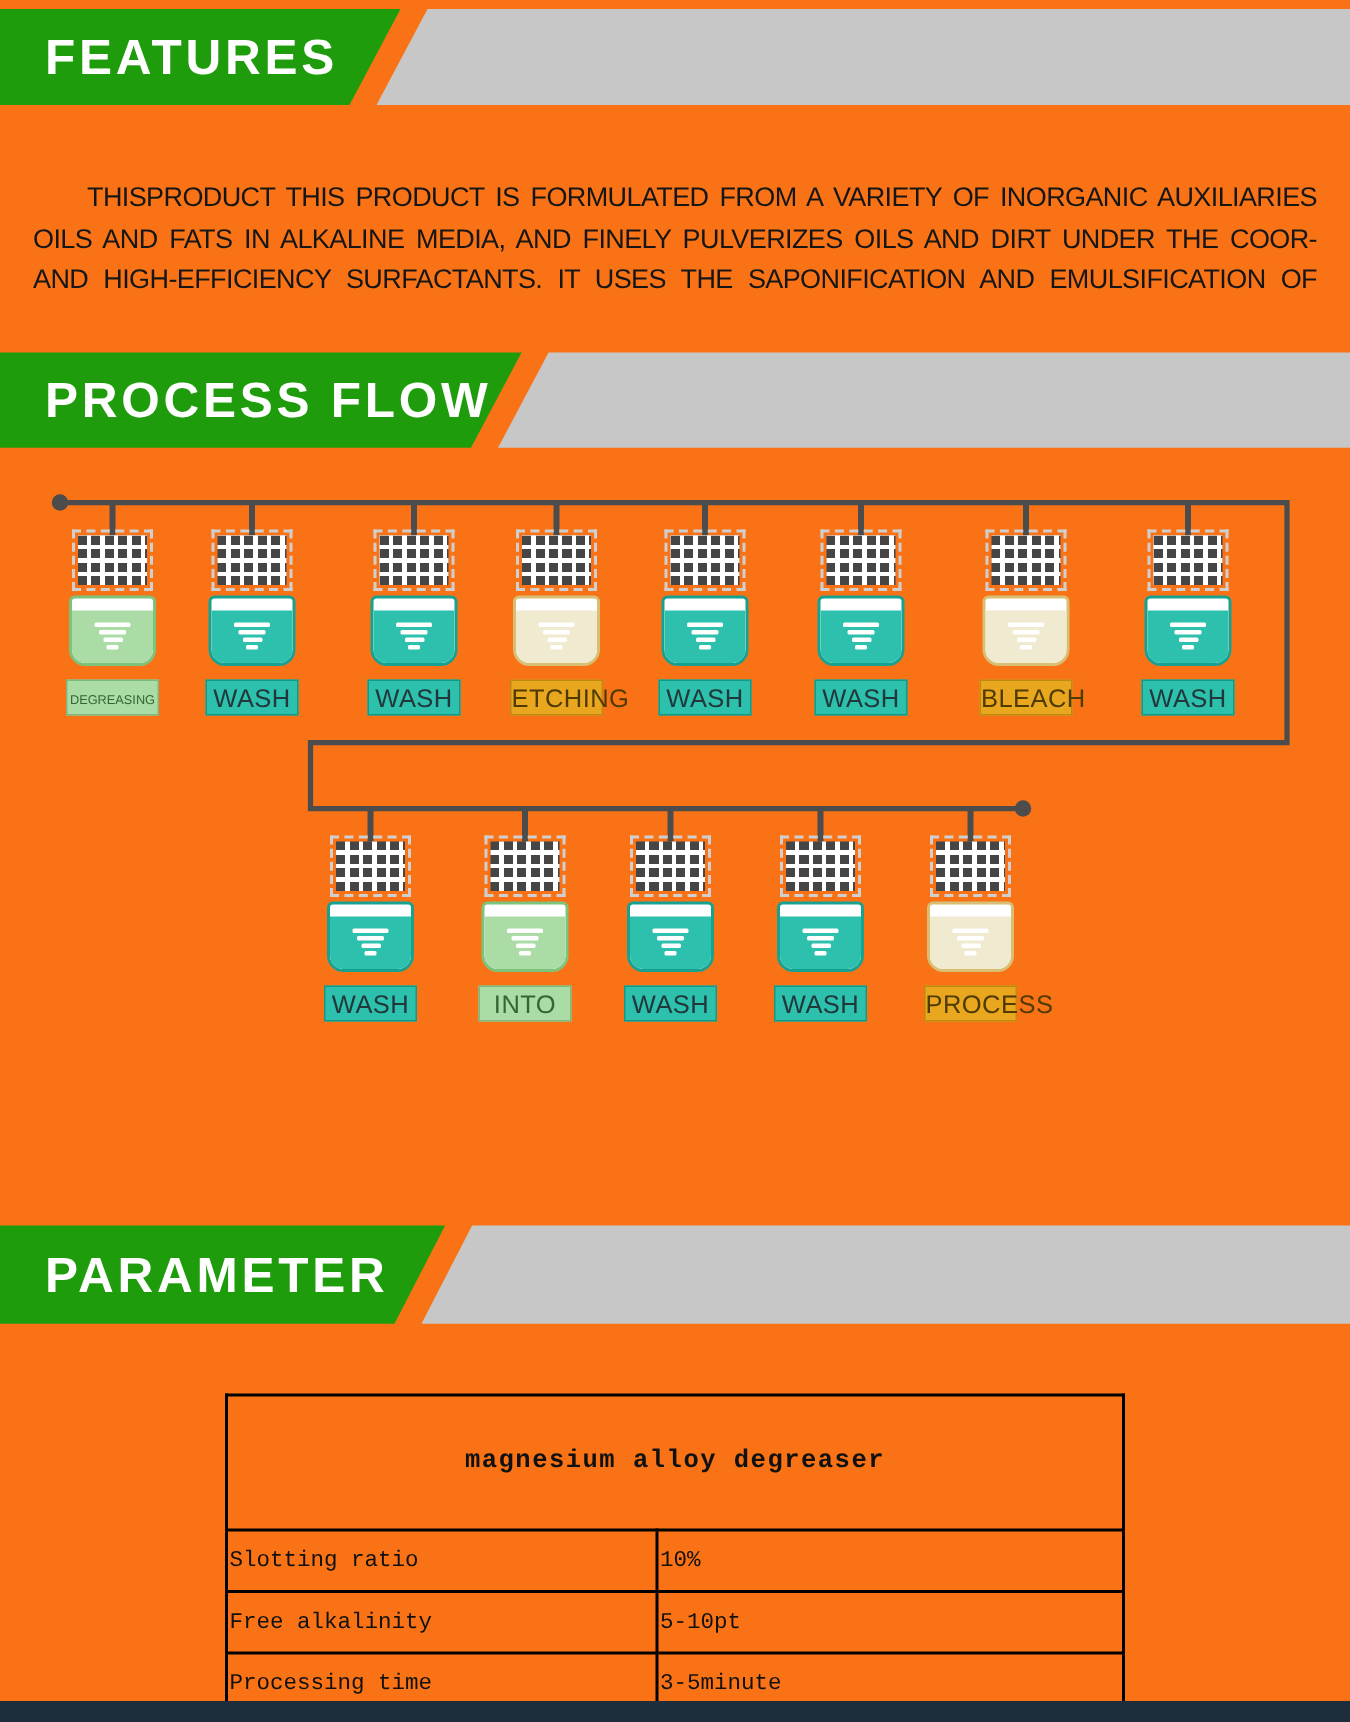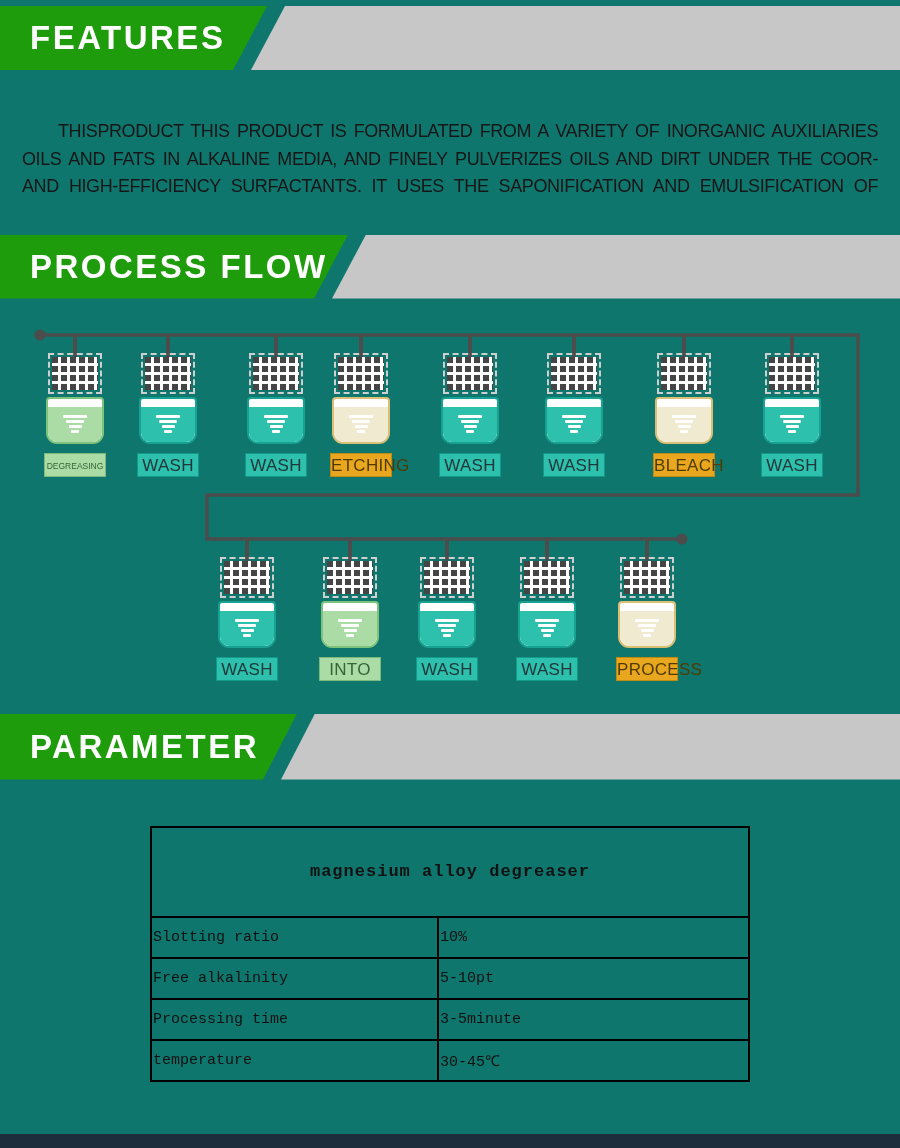--- a/index.html
+++ b/index.html
@@ -3,7 +3,7 @@
 <meta charset="utf-8">
 <style>
   html,body{margin:0;padding:0;background:#ffffff;}
-  #app{position:relative;width:900px;height:1148px;overflow:hidden;background:#0f766e;
+  #app{position:relative;width:900px;height:1148px;overflow:hidden;background:#f97316;
        font-family:"Liberation Sans",sans-serif;}
 
   

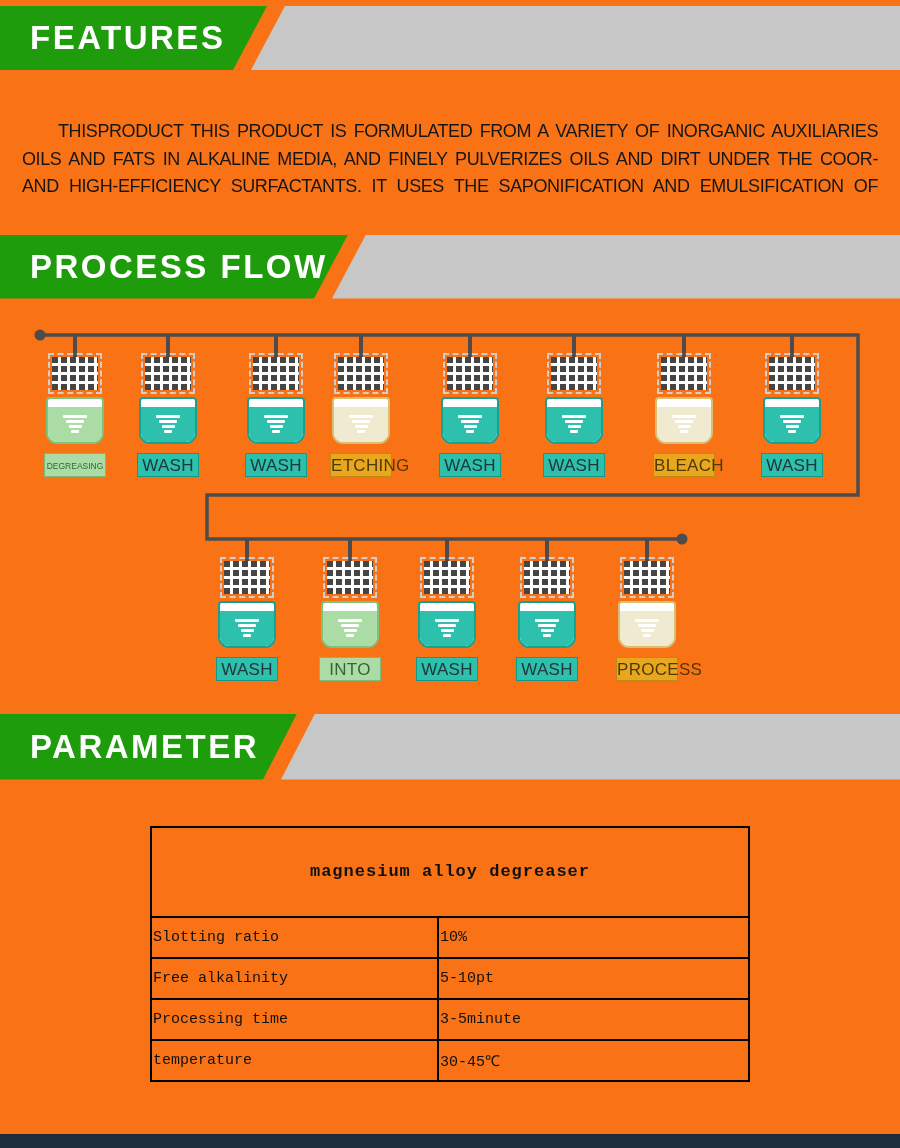--- a/index.html
+++ b/index.html
@@ -31,7 +31,7 @@
   .para-line.indent{padding-left:36px;box-sizing:border-box;}
 
   
-  .diagram{position:relative;height:415px;}
+  .diagram{position:relative;height:486px;}
   .rails{position:absolute;left:0;top:0;}
   .station{position:absolute;width:68px;text-align:center;}
   .hanger{width:4px;height:22px;background:#4c4c4c;margin:0 auto;}

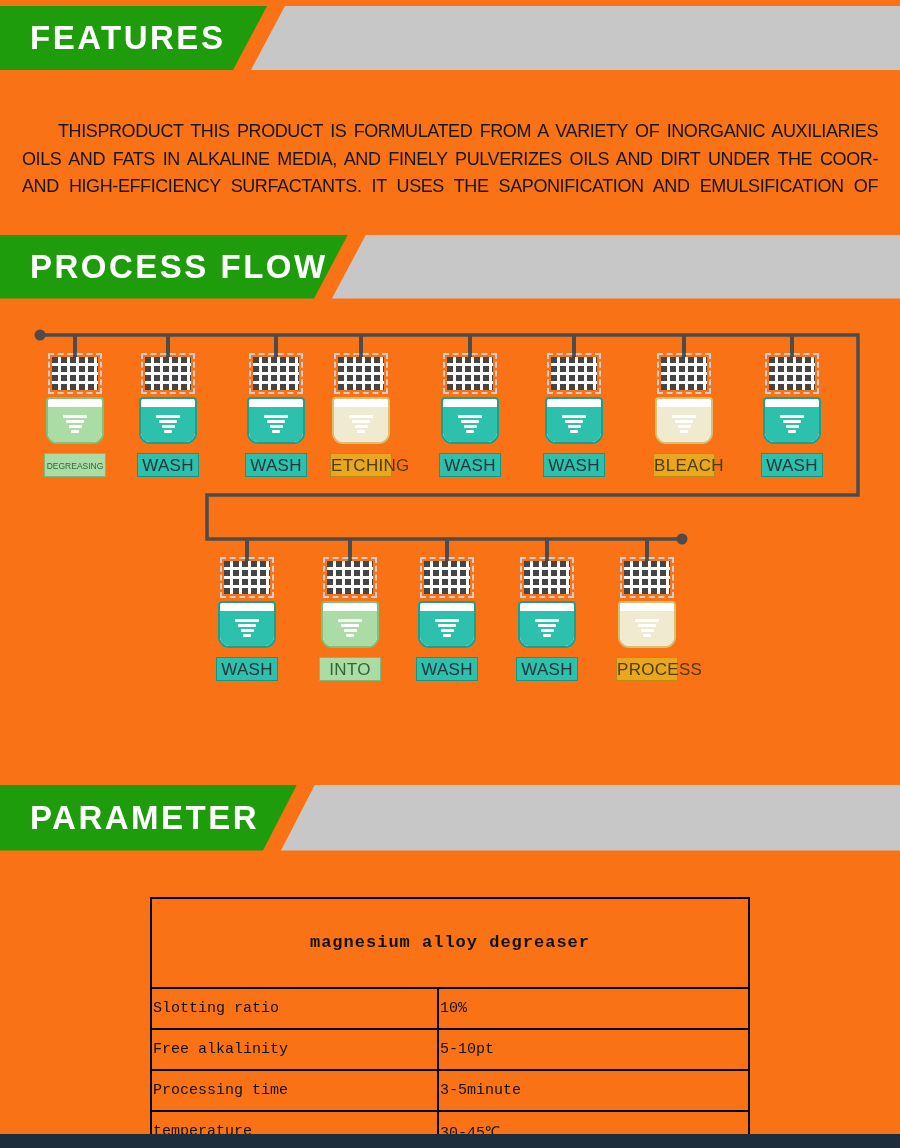--- a/index.html
+++ b/index.html
@@ -140,7 +140,7 @@
         </div>
         <div class="slabel">WASH</div>
       </div>
-      <div class="station st-gold" style="left: 327px; top: 36px;">
+      <div class="station st-gold" style="left: 337px; top: 36px;">
         <div class="hanger"></div>
         <div class="basket"></div>
         <div class="tank">

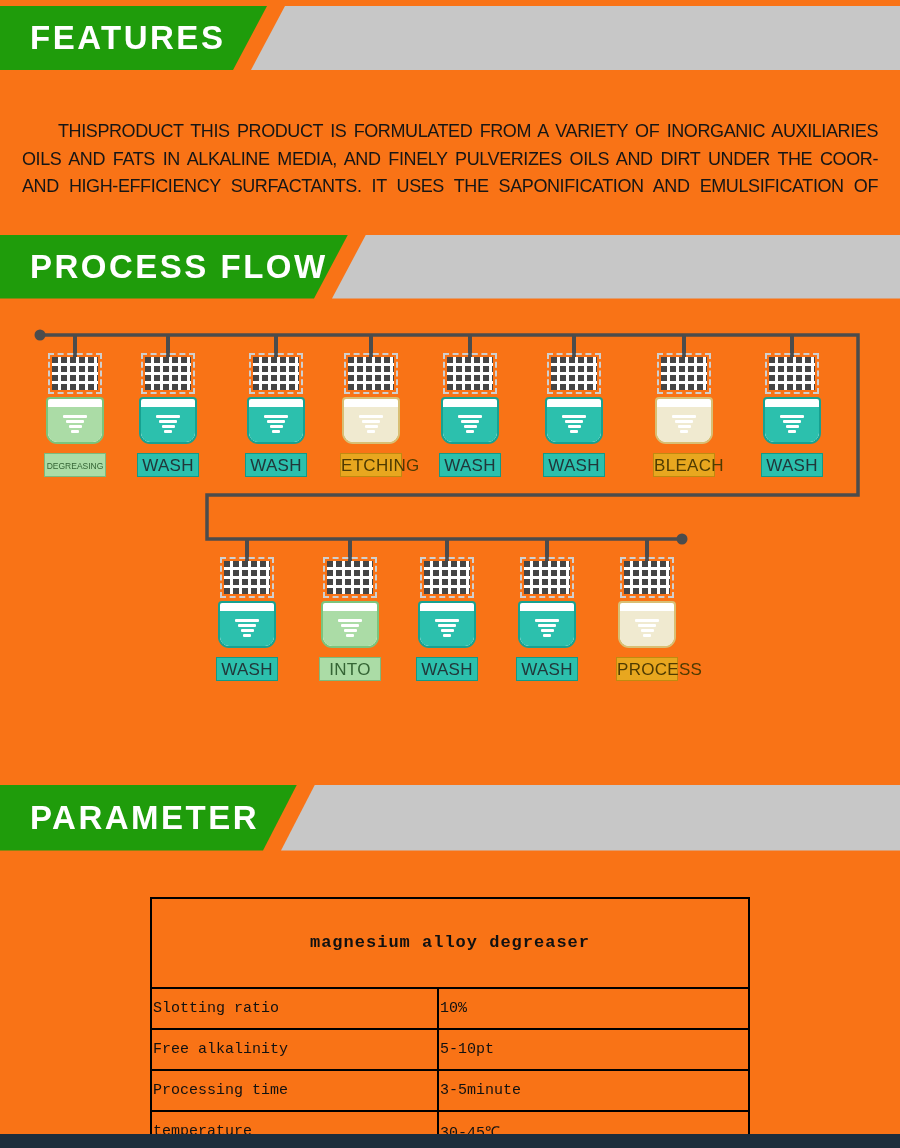--- a/index.html
+++ b/index.html
@@ -20,7 +20,7 @@
   #banner-process{margin-top:34px;border-radius:13px;}
   #banner-process .banner-green{width:348px;}
   #banner-process .banner-gray{left:332px;}
-  #banner-parameter{height:66px;}
+  #banner-parameter{height:66px;margin-top:32px;}
   #banner-parameter .banner-green{width:297px;}
   #banner-parameter .banner-gray{left:281px;}
 

